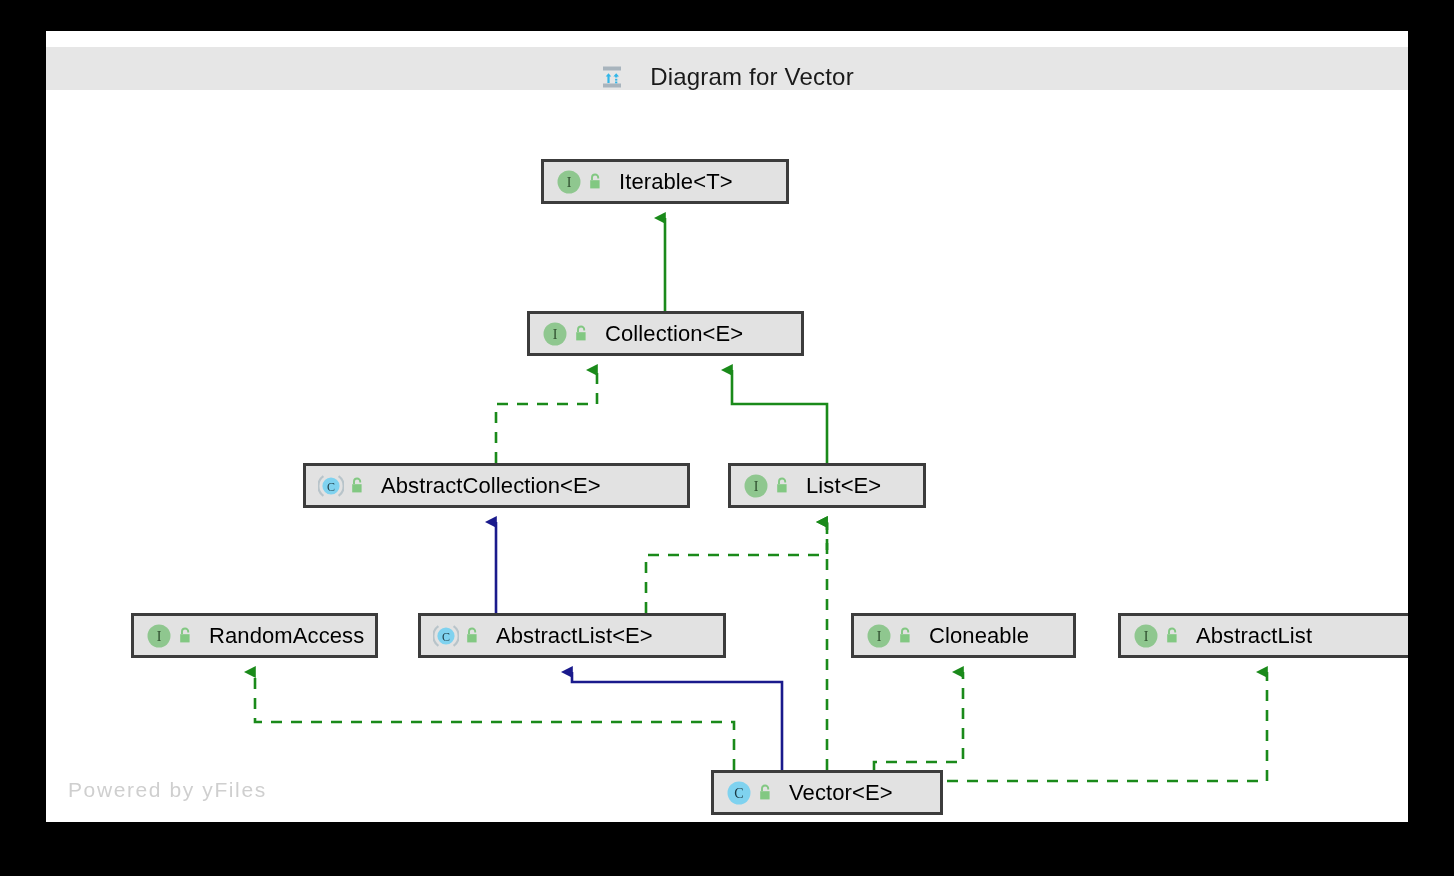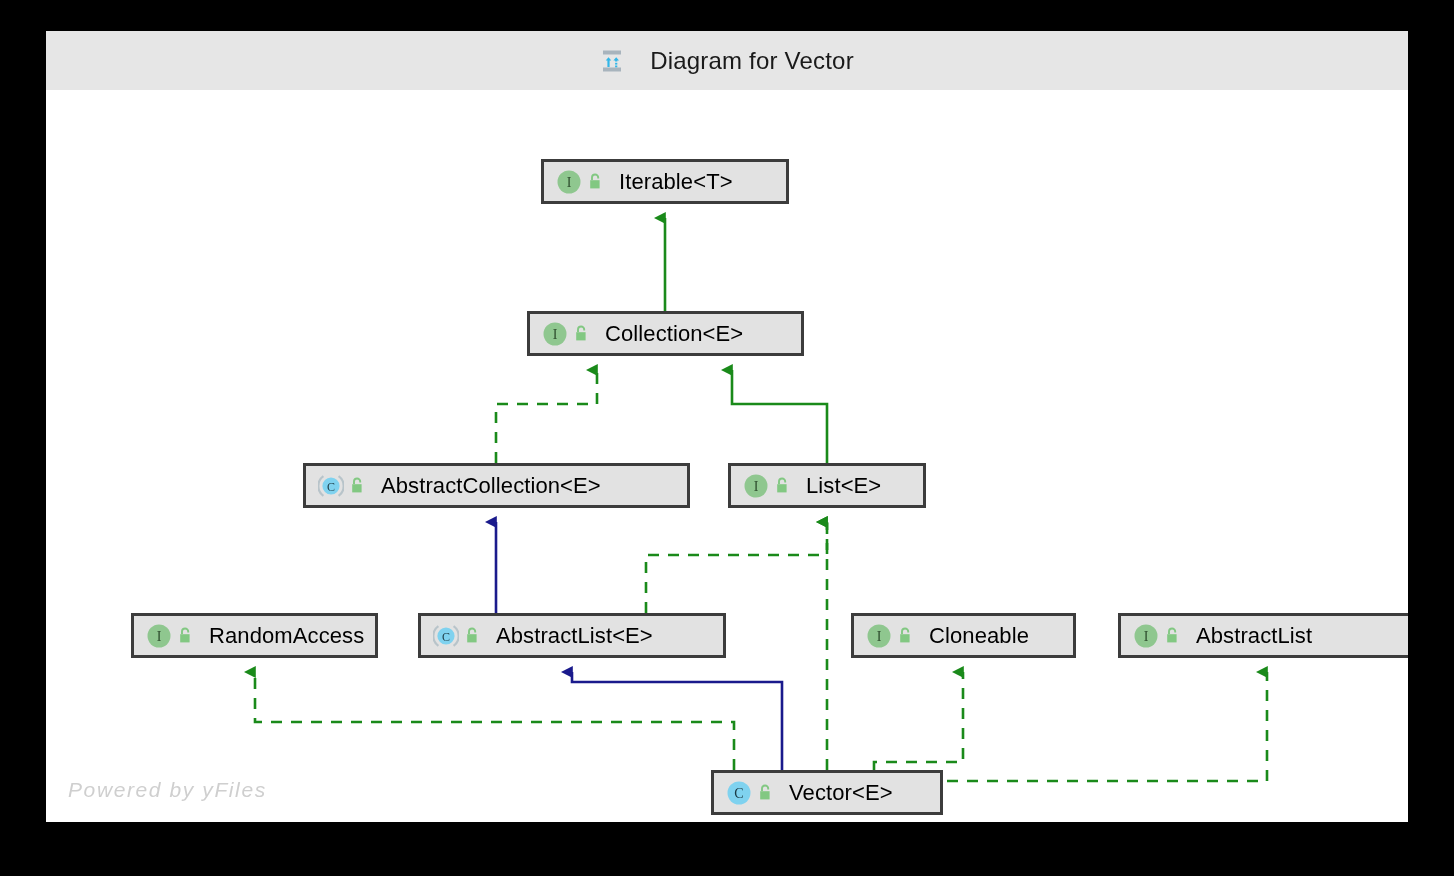--- a/index.html
+++ b/index.html
@@ -30,7 +30,7 @@
   #title-bar {
     position: absolute;
     left: 0;
-    top: 0;
+    top: 16px;
     width: 1362px;
     height: 59px;
     background: #e6e6e6;

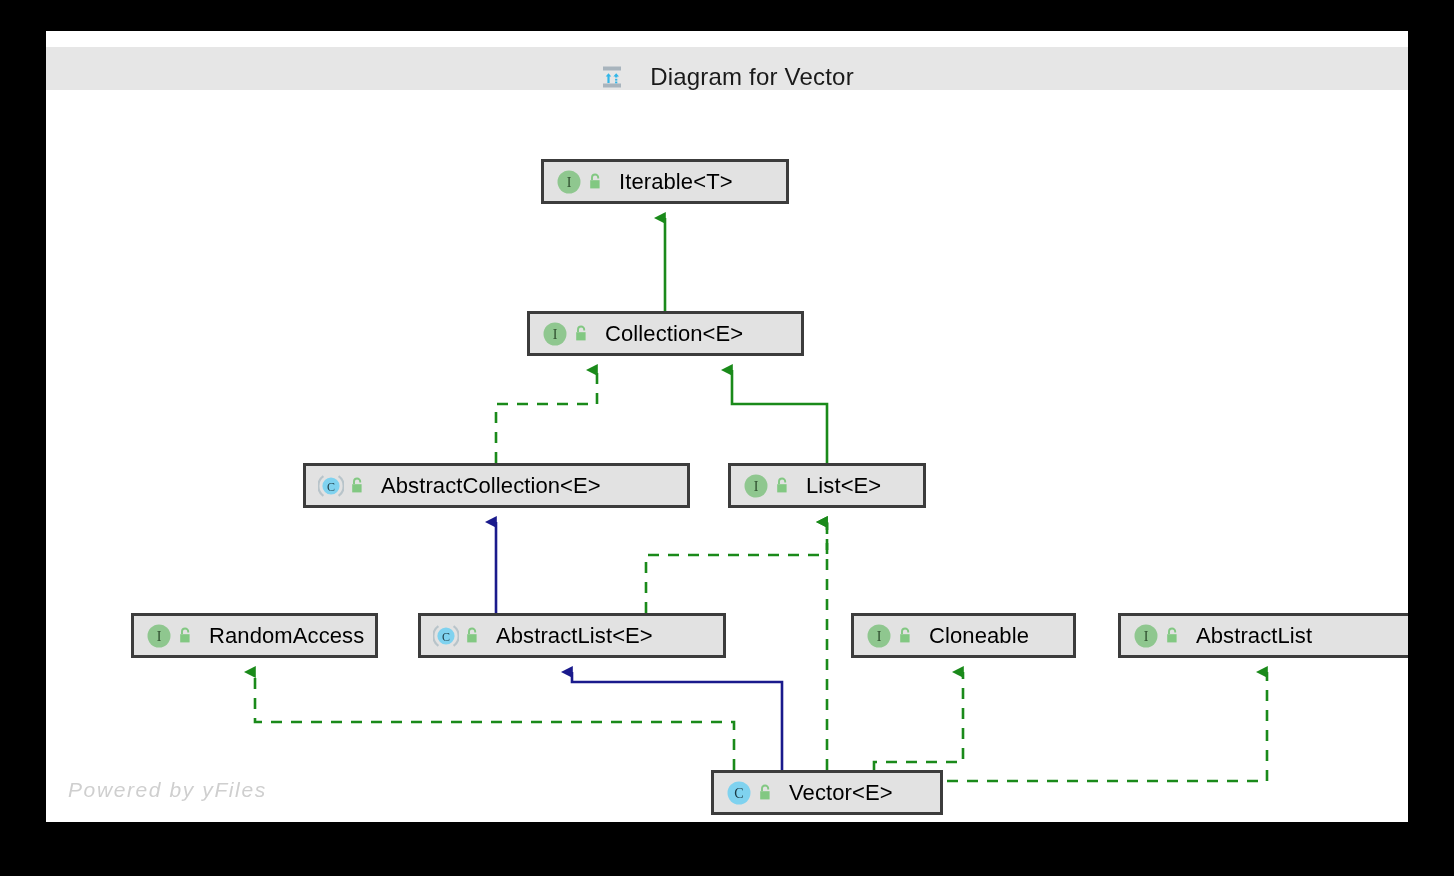--- a/index.html
+++ b/index.html
@@ -100,7 +100,6 @@
     letter-spacing: 1.6px;
     line-height: 1;
     user-select: none;
-    font-style: italic;
   }
 </style>
 </head>

